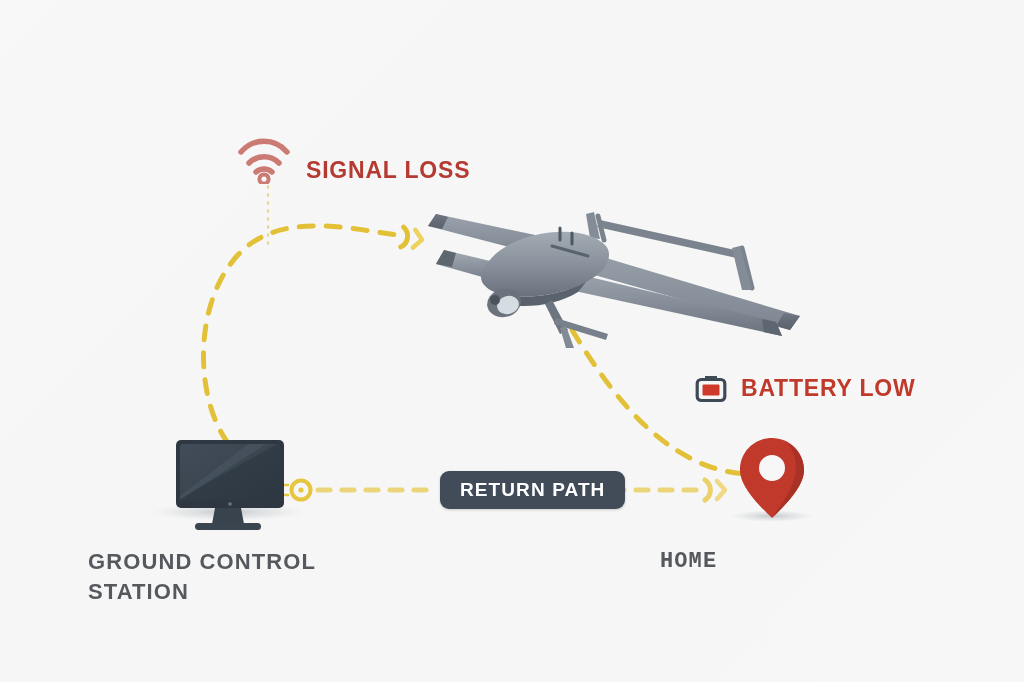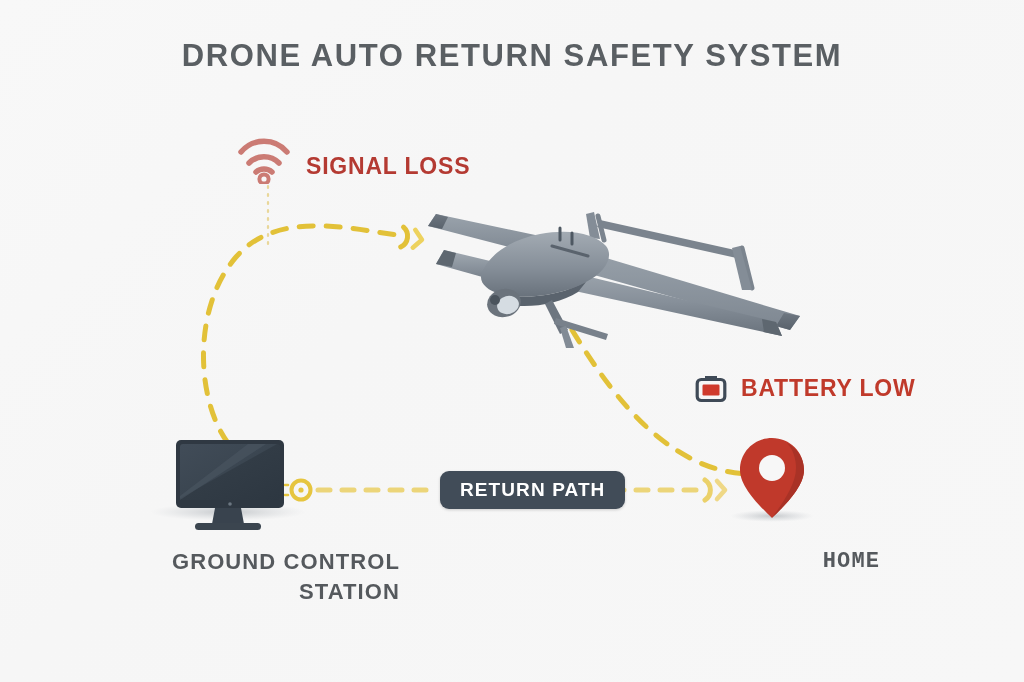--- a/index.html
+++ b/index.html
@@ -115,7 +115,6 @@
 
 <div id="stage">
 
-  <div id="title">DRONE AUTO RETURN SAFETY SYSTEM</div>
 
   <svg id="canvas" viewBox="0 0 1024 682" xmlns="http://www.w3.org/2000/svg">
     <defs>

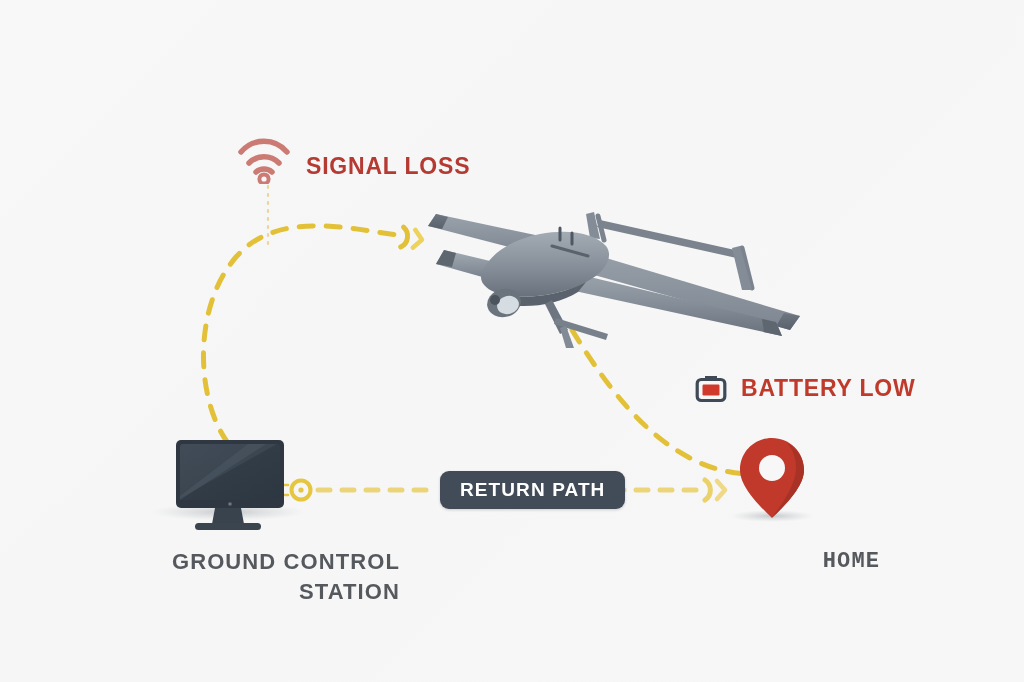--- a/index.html
+++ b/index.html
@@ -47,7 +47,7 @@
     left: 236px;
     top: 132px;
     display: flex;
-    align-items: center;
+    align-items: flex-end;
     gap: 14px;
   }
   #signal-loss .label {

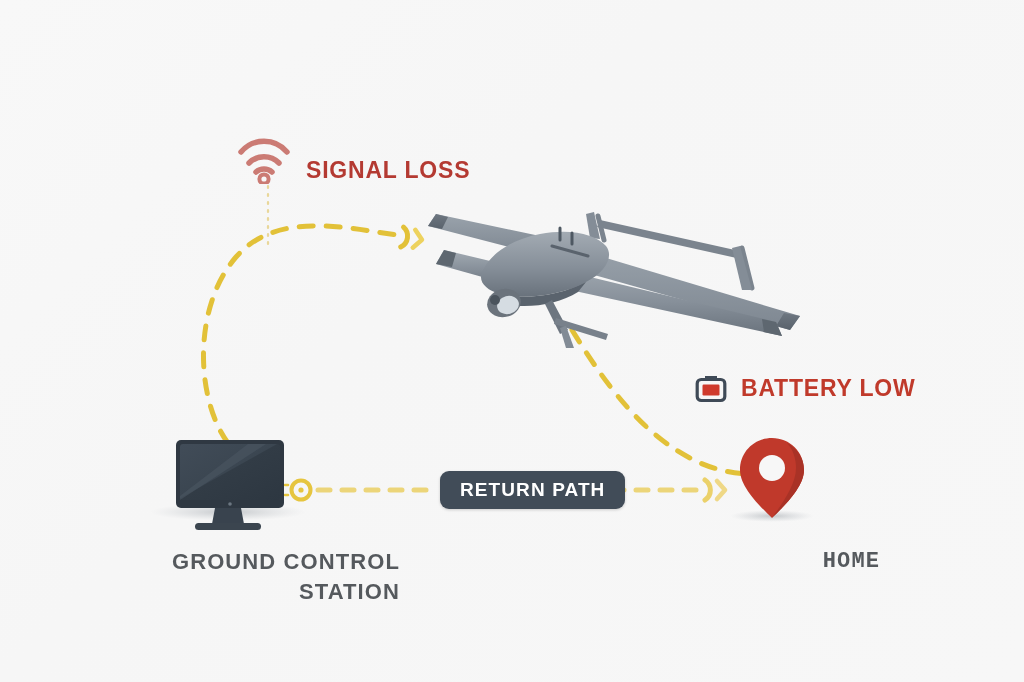--- a/index.html
+++ b/index.html
@@ -99,7 +99,7 @@
   
   .node-caption {
     position: absolute;
-    text-align: right;
+    text-align: left;
     font-size: 22px;
     font-weight: bold;
     letter-spacing: 1.1px;

